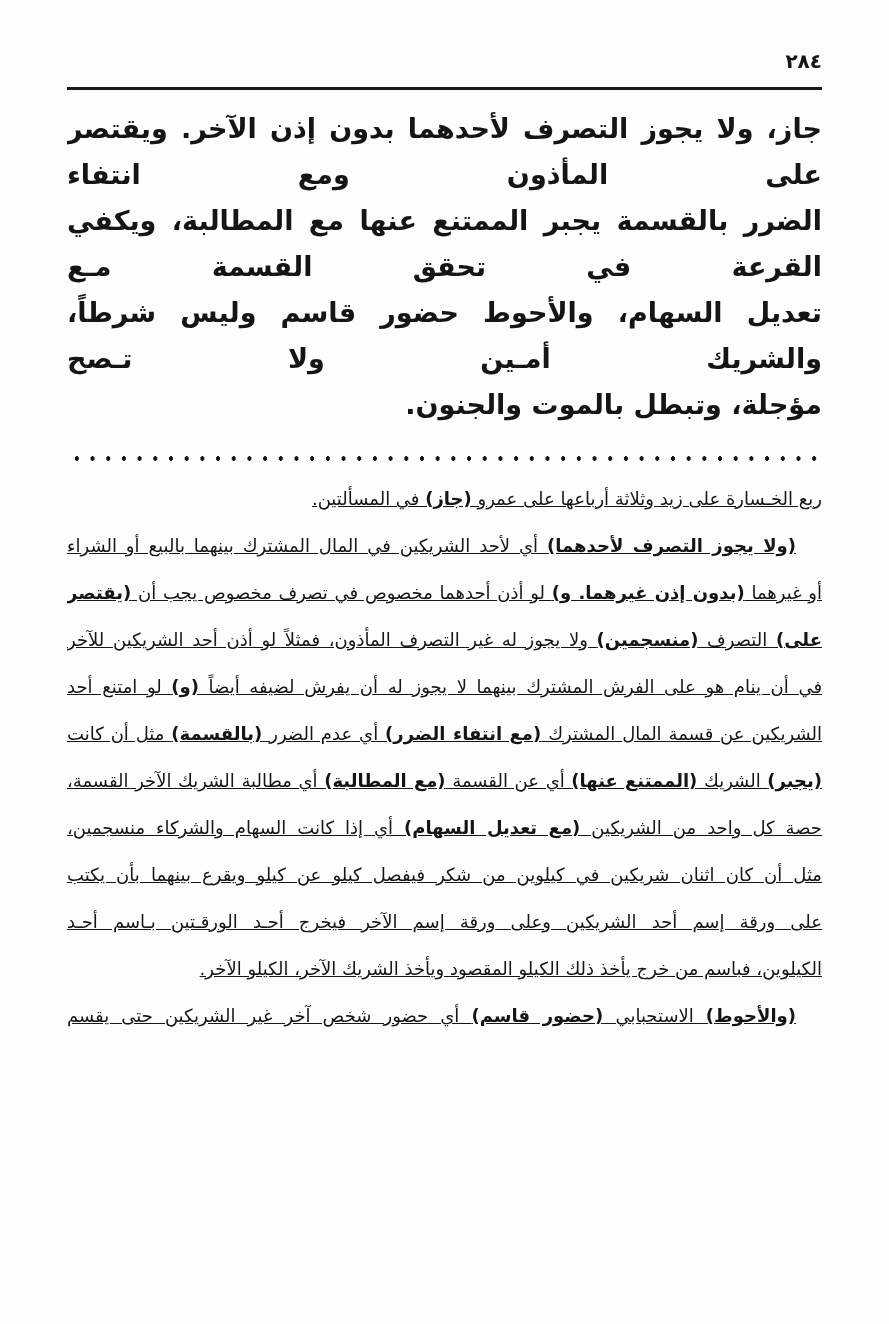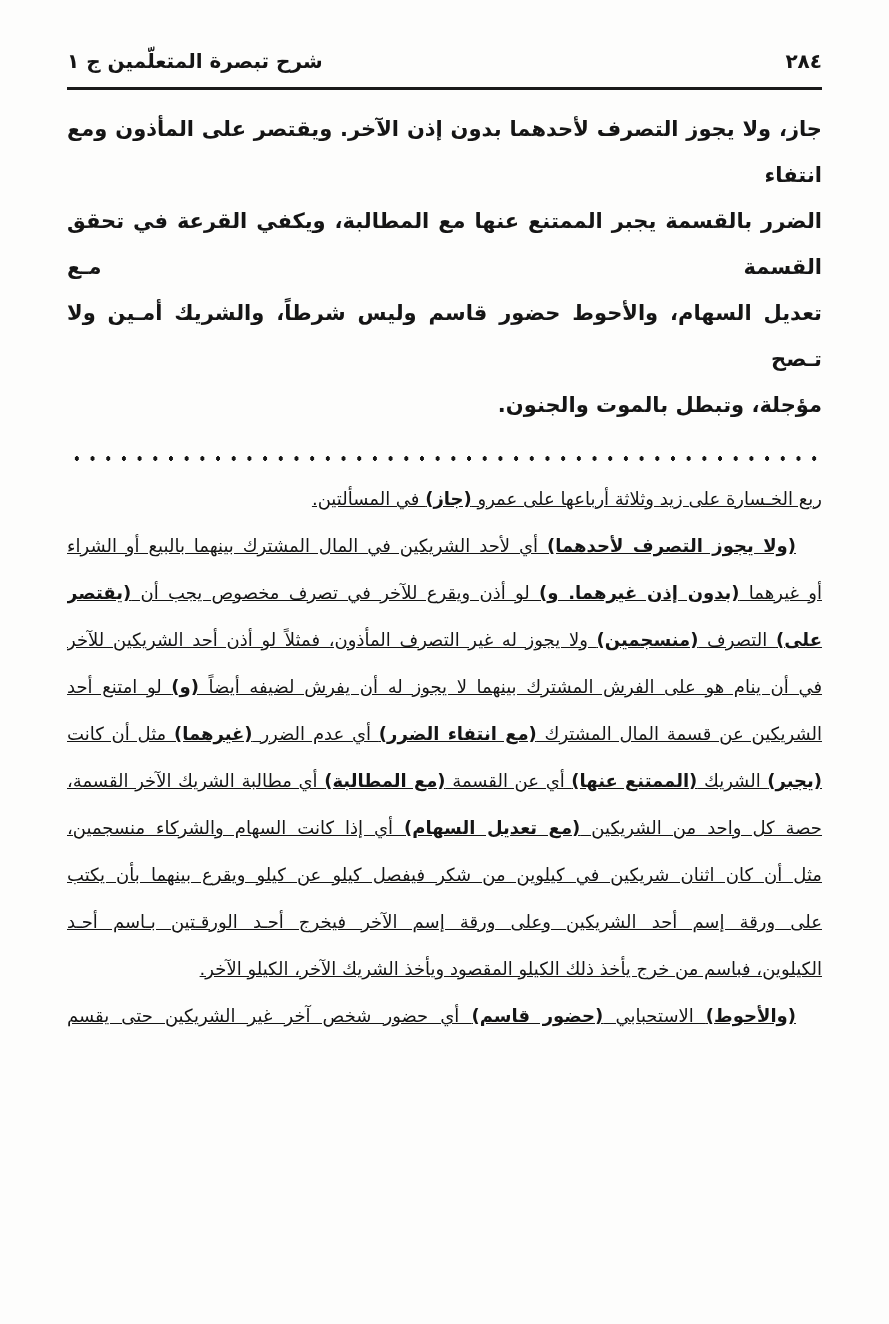--- a/index.html
+++ b/index.html
@@ -62,7 +62,6 @@
 
   <div class="header">
     <div class="pagenum">٢٨٤</div>
-    <div class="title">شرح تبصرة المتعلّمين ج ١</div>
   </div>
 
   <div class="matn">

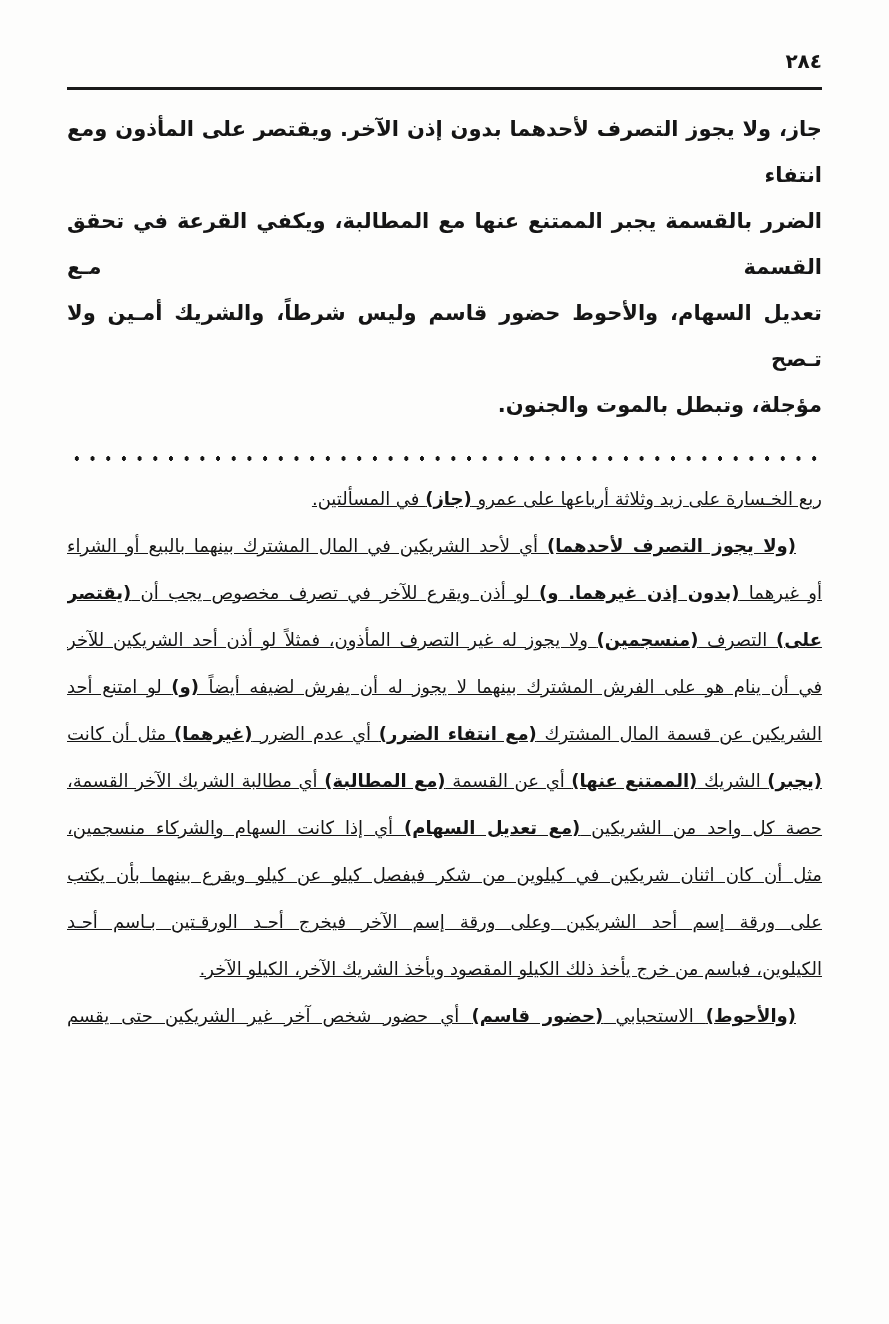--- a/index.html
+++ b/index.html
@@ -29,7 +29,7 @@
   .matn {
     margin-top: 16px;
     font-weight: 700;
-    font-size: 21px;
+    font-size: 27px;
   }
   .matn .tline { line-height: 46px; }
   .tline {

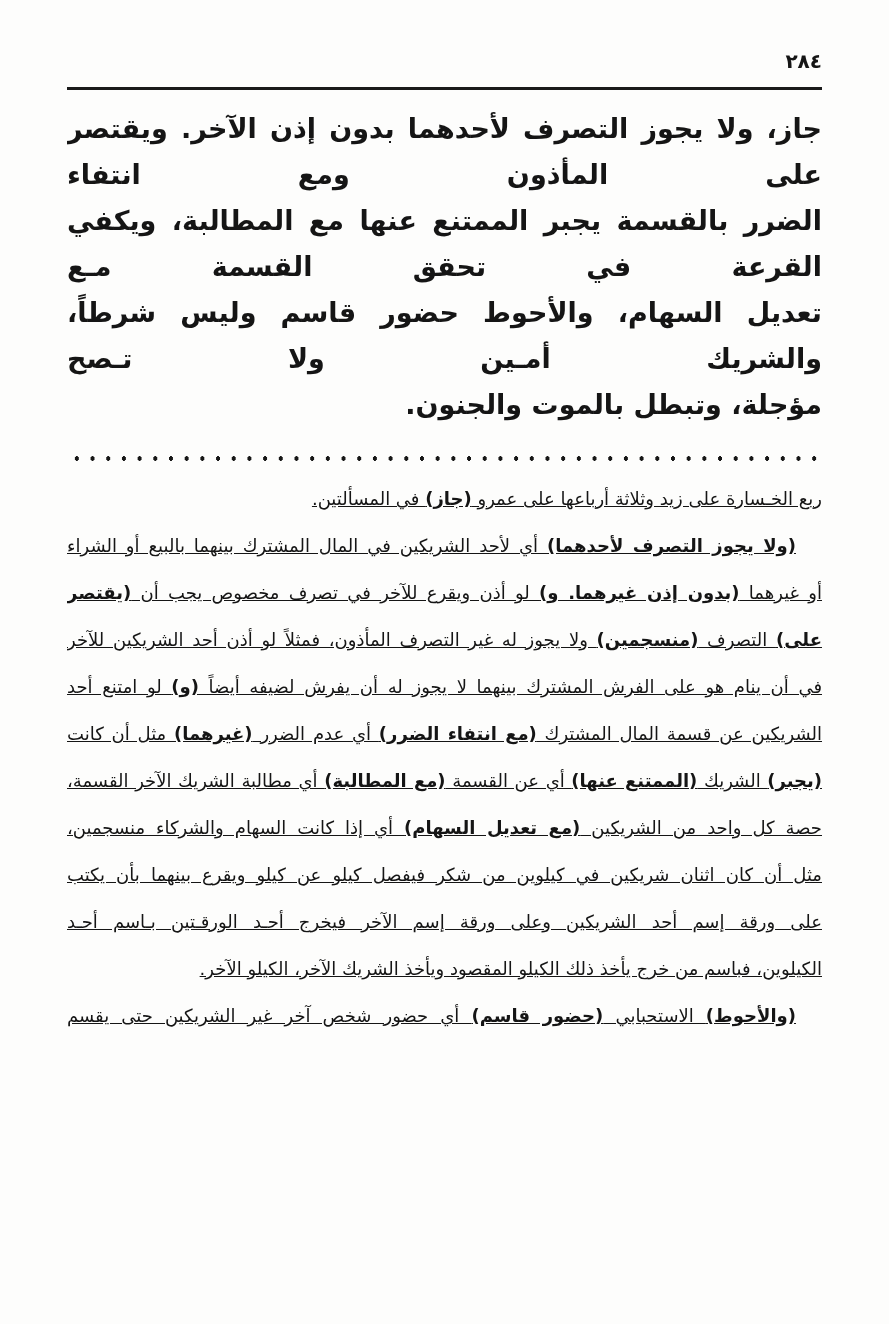--- a/index.html
+++ b/index.html
@@ -76,7 +76,7 @@
   <div class="commentary">
       <div class="tline lend"><span>ربع الخـسارة على زيد وثلاثة أرباعها على عمرو </span><span class="b">(جاز)</span><span> في المسألتين.</span></div>
       <div class="tline lindent"><span class="b">(ولا يجوز التصرف لأحدهما)</span><span> أي لأحد الشريكين في المال المشترك بينهما بالبيع أو الشراء</span></div>
-      <div class="tline"><span>أو غيرهما </span><span class="b">(بدون إذن غيرهما. و)</span><span> لو أذن ويقرع للآخر في تصرف مخصوص يجب أن </span><span class="b">(يقتصر</span></div>
+      <div class="tline"><span>أو غيرهما </span><span class="b">(بدون إذن غيرهما. و)</span><span> لو أذن أحدهما مخصوص في تصرف مخصوص يجب أن </span><span class="b">(يقتصر</span></div>
       <div class="tline"><span class="b">على)</span><span> التصرف </span><span class="b">(منسجمين)</span><span> ولا يجوز له غير التصرف المأذون، فمثلاً لو أذن أحد الشريكين للآخر</span></div>
       <div class="tline"><span>في أن ينام هو على الفرش المشترك بينهما لا يجوز له أن يفرش لضيفه أيضاً </span><span class="b">(و)</span><span> لو امتنع أحد</span></div>
       <div class="tline"><span>الشريكين عن قسمة المال المشترك </span><span class="b">(مع انتفاء الضرر)</span><span> أي عدم الضرر </span><span class="b">(غيرهما)</span><span> مثل أن كانت</span></div>

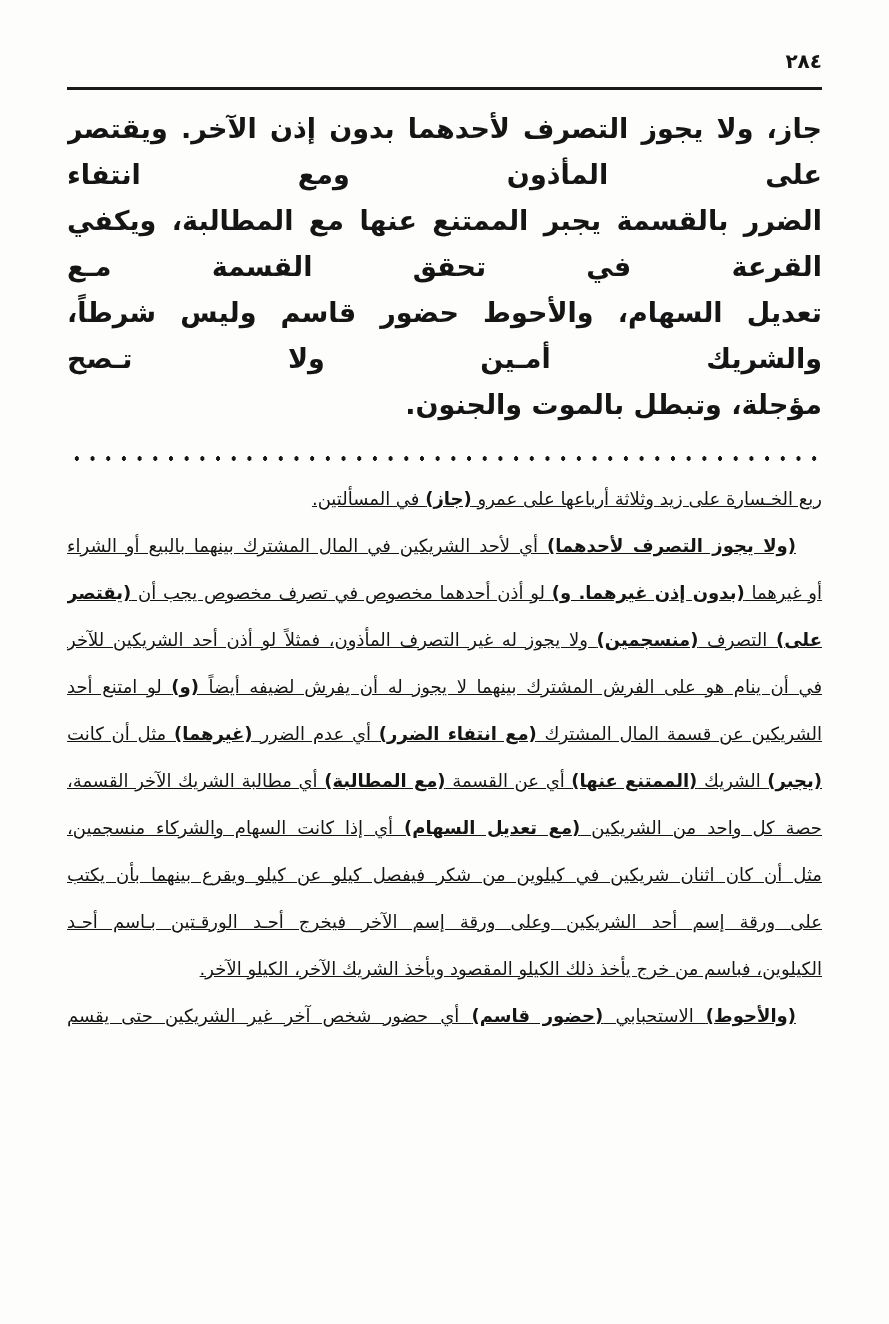--- a/index.html
+++ b/index.html
@@ -79,7 +79,7 @@
       <div class="tline"><span>أو غيرهما </span><span class="b">(بدون إذن غيرهما. و)</span><span> لو أذن أحدهما مخصوص في تصرف مخصوص يجب أن </span><span class="b">(يقتصر</span></div>
       <div class="tline"><span class="b">على)</span><span> التصرف </span><span class="b">(منسجمين)</span><span> ولا يجوز له غير التصرف المأذون، فمثلاً لو أذن أحد الشريكين للآخر</span></div>
       <div class="tline"><span>في أن ينام هو على الفرش المشترك بينهما لا يجوز له أن يفرش لضيفه أيضاً </span><span class="b">(و)</span><span> لو امتنع أحد</span></div>
-      <div class="tline"><span>الشريكين عن قسمة المال المشترك </span><span class="b">(مع انتفاء الضرر)</span><span> أي عدم الضرر </span><span class="b">(غيرهما)</span><span> مثل أن كانت</span></div>
+      <div class="tline"><span>الشريكين عن قسمة المال المشترك </span><span class="b">(مع انتفاء الضرر)</span><span> أي عدم الضرر </span><span class="b">(بالقسمة)</span><span> مثل أن كانت</span></div>
       <div class="tline"><span class="b">(يجبر)</span><span> الشريك </span><span class="b">(الممتنع عنها)</span><span> أي عن القسمة </span><span class="b">(مع المطالبة)</span><span> أي مطالبة الشريك الآخر القسمة،</span></div>
       <div class="tline"><span>حصة كل واحد من الشريكين </span><span class="b">(مع تعديل السهام)</span><span> أي إذا كانت السهام والشركاء منسجمين،</span></div>
       <div class="tline"><span>مثل أن كان اثنان شريكين في كيلوين من شكر فيفصل كيلو عن كيلو ويقرع بينهما بأن يكتب</span></div>

